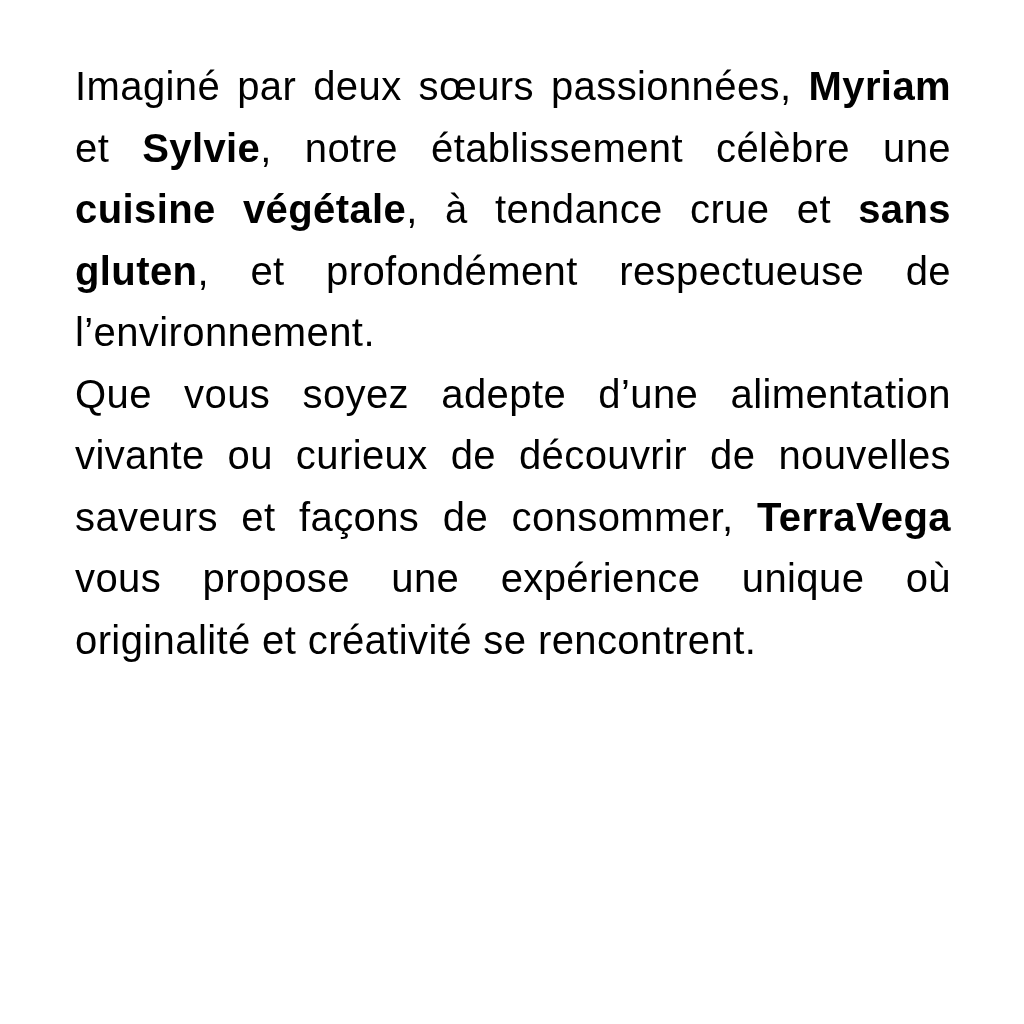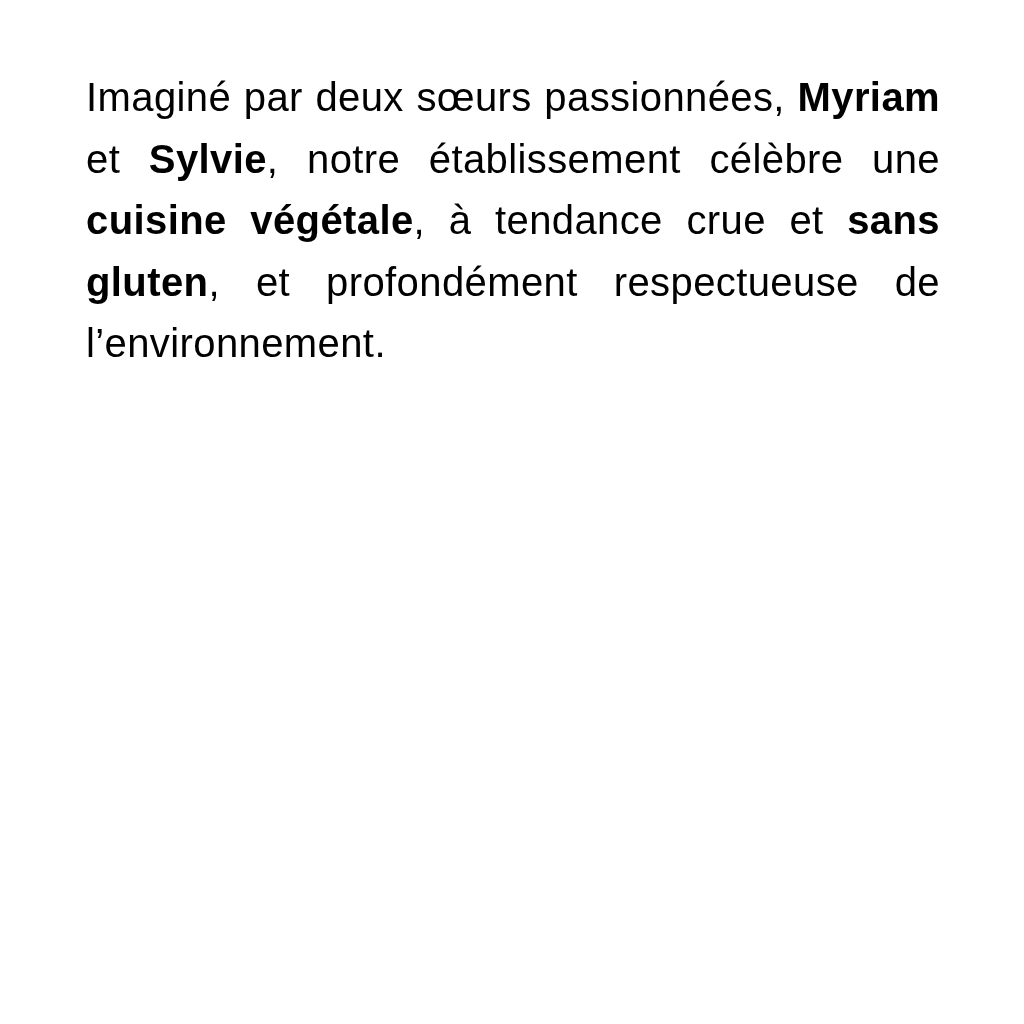--- a/index.html
+++ b/index.html
@@ -27,7 +27,7 @@
     letter-spacing: 0.01em;
   }
   .text-block p {
-    margin: 11px;
+    margin: 0;
     padding: 0;
   }
   .text-block p.gap-before {

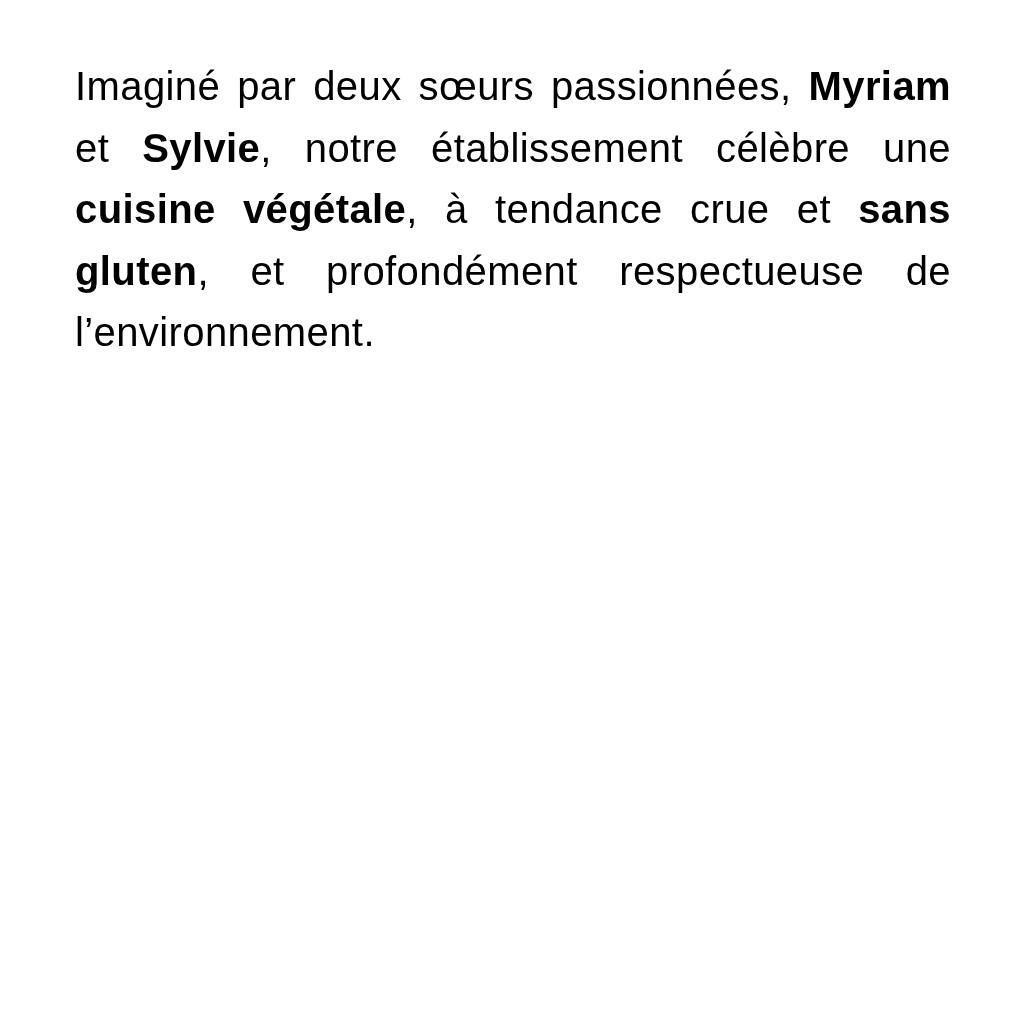--- a/index.html
+++ b/index.html
@@ -45,6 +45,7 @@
 
 <main class="text-block">
     <p class=""><span class="seg-regular">Imaginé par deux sœurs passionnées, </span><span class="seg-bold">Myriam</span><span class="seg-regular"> et </span><span class="seg-bold">Sylvie</span><span class="seg-regular">, notre établissement célèbre une </span><span class="seg-bold">cuisine végétale</span><span class="seg-regular">, à tendance crue et </span><span class="seg-bold">sans gluten</span><span class="seg-regular">, et profondément respectueuse de l’environnement.</span></p>
+    <p class=""><span class="seg-regular">Que vous soyez adepte d’une alimentation vivante ou curieux de découvrir de nouvelles saveurs et façons de consommer, </span><span class="seg-bold">TerraVega</span><span class="seg-regular"> vous propose une expérience unique où originalité et créativité se rencontrent.</span></p>
   </main>
 
 </body></html>

